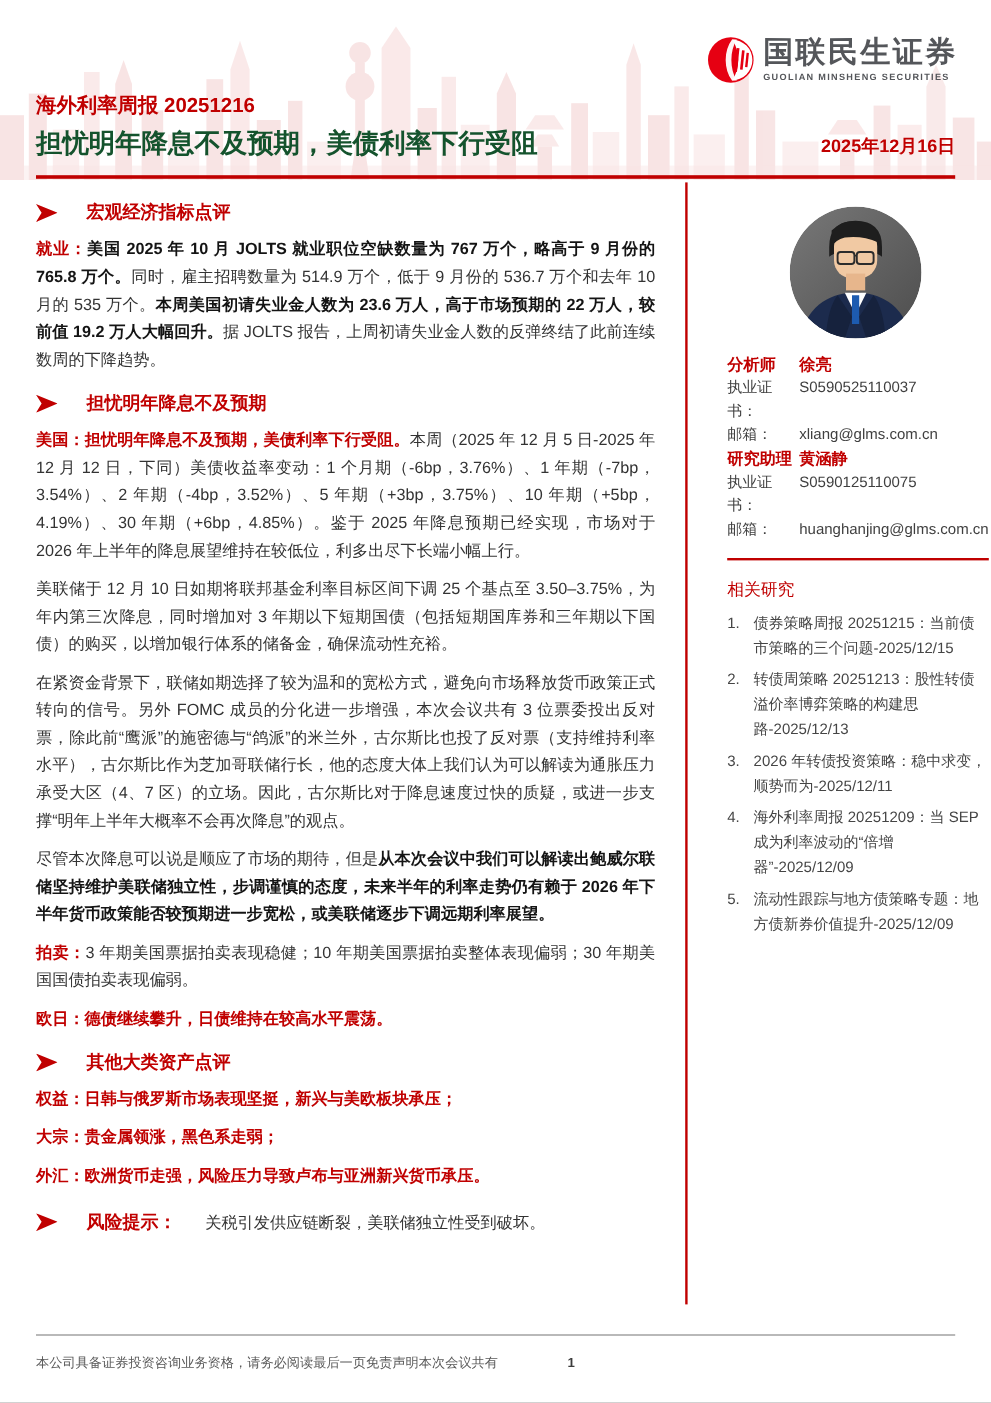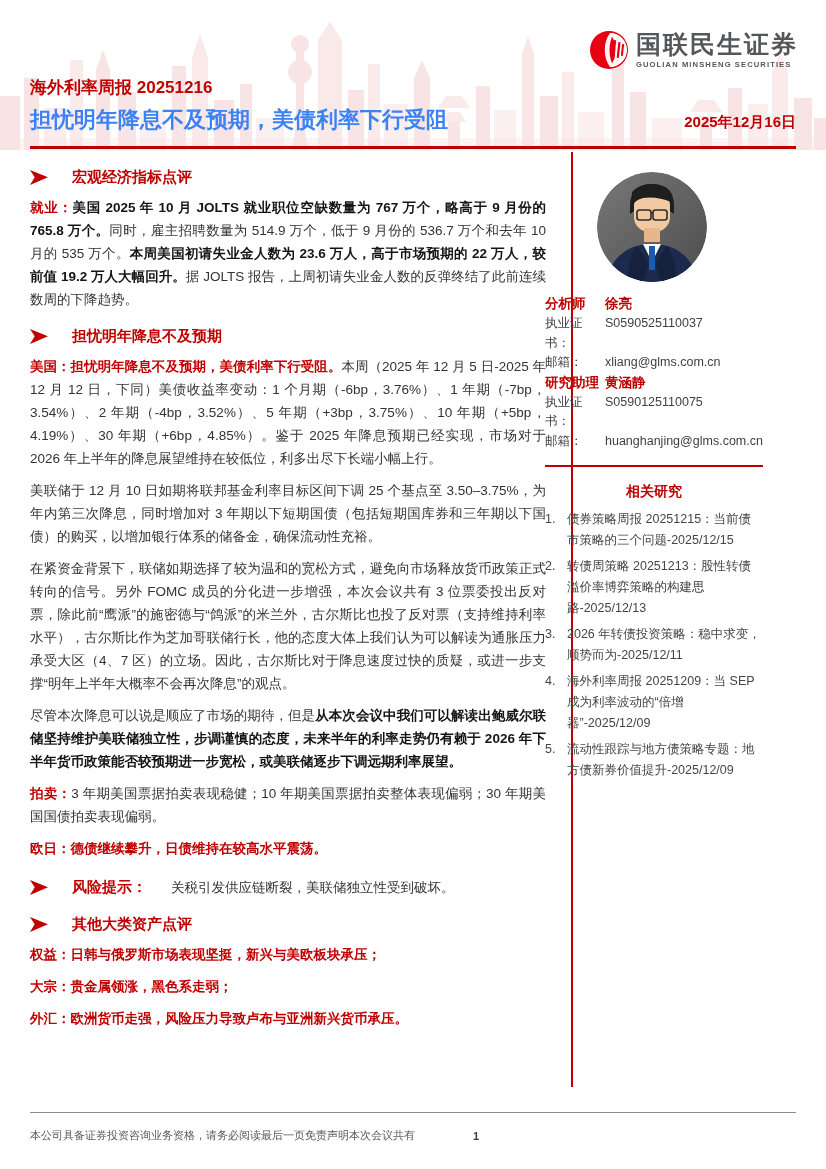--- a/index.html
+++ b/index.html
@@ -16,7 +16,7 @@
   .logo-en { font-size:7.6px; font-weight:bold; color:#54565a; letter-spacing:1.1px; margin-top:2px; }
   .report-type { position:absolute; left:30px; top:76px; font-size:17px; font-weight:bold; color:#c00000; }
   .title-row { position:absolute; left:30px; top:106px; width:766px; display:flex; justify-content:space-between; align-items:flex-end; }
-  .title { font-size:22px; font-weight:bold; color:#3b82f6; line-height:1.3; }
+  .title { font-size:22px; font-weight:bold; color:#14532d; line-height:1.3; }
   .date { font-size:15px; font-weight:bold; color:#c00000; padding-bottom:3px; white-space:nowrap; }
   .title-rule { position:absolute; left:30px; top:146px; width:766px; height:3px; background:#c00000; }
   .vrule { position:absolute; left:571px; top:152px; width:2px; height:935px; background:#c00000; }

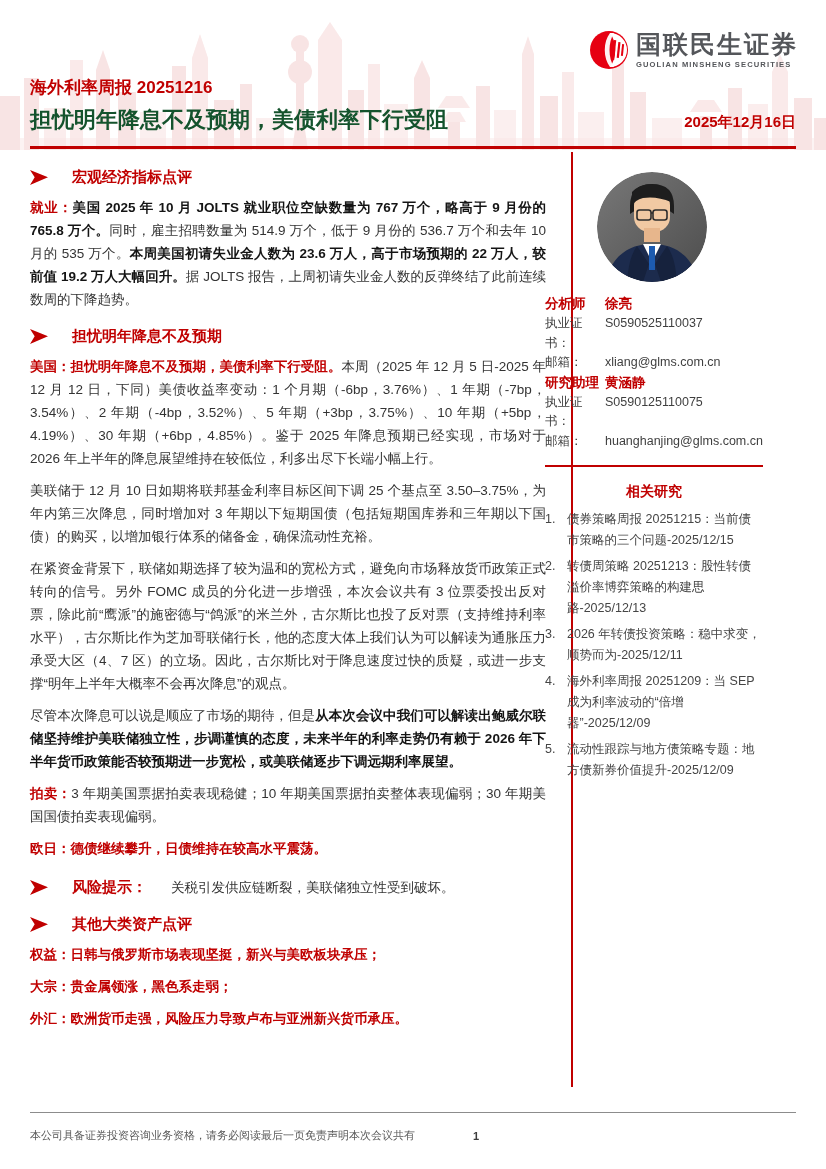--- a/index.html
+++ b/index.html
@@ -36,7 +36,7 @@
   .sec-head.inline .arrow { align-self:center; }
   .sec-head.inline .inline-text { font-size:13.5px; line-height:23px; }
   
-  .sidebar { position:absolute; left:545px; top:168px; width:218px; }
+  .sidebar { position:absolute; left:606px; top:168px; width:218px; }
   .avatar { width:110px; height:110px; margin:4px 0 12px 52px; border-radius:50%; overflow:hidden; }
   .prow { display:flex; font-size:12.5px; line-height:19.5px; color:#3f3f3f; }
   .plabel { width:60px; flex:0 0 auto; }

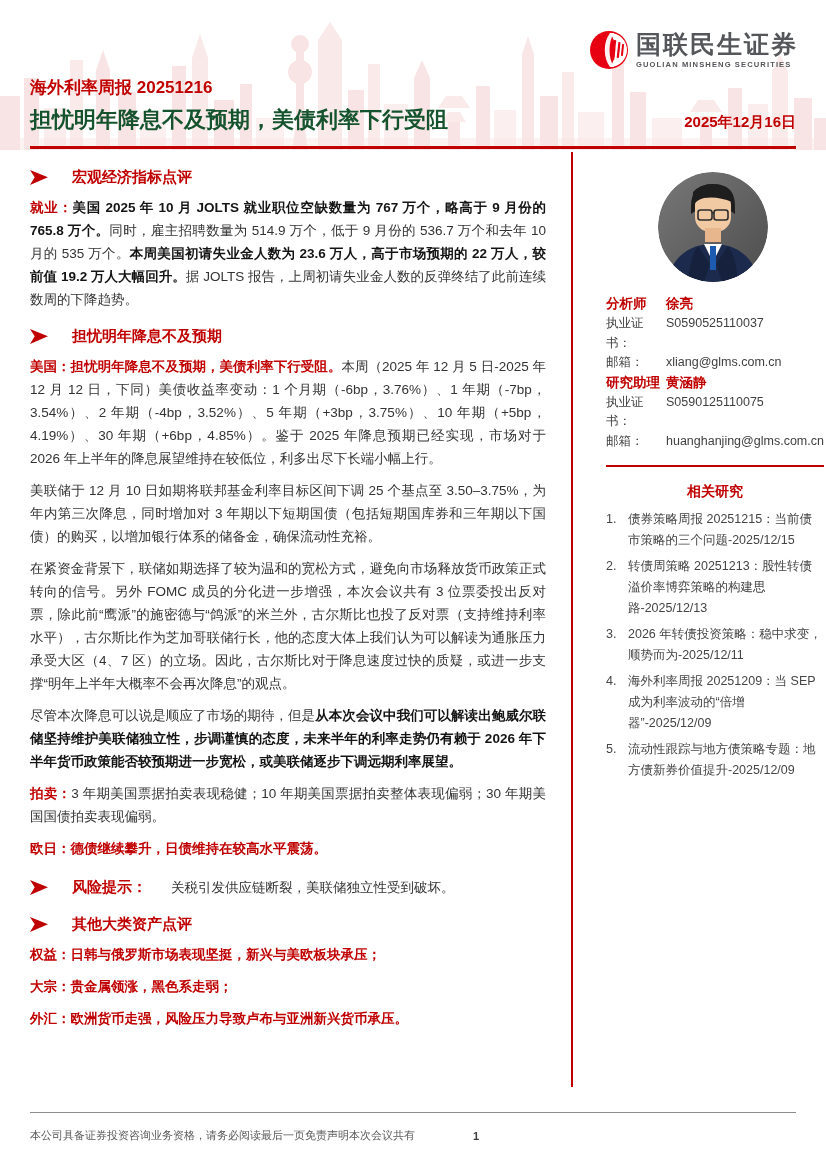--- a/index.html
+++ b/index.html
@@ -43,7 +43,7 @@
   .pval { flex:1; word-break:break-all; }
   .prow.person { color:#c00000; font-weight:bold; font-size:13.5px; line-height:20px; }
   .side-rule { height:2px; background:#c00000; margin:14px 0 16px 0; }
-  .related-title { font-size:14px; font-weight:bold; color:#c00000; margin-bottom:8px;text-align:center; }
+  .related-title { font-size:14px; font-weight:normal; color:#c00000; margin-bottom:8px; }
   .rel-item { display:flex; font-size:12.5px; line-height:21px; color:#454545; margin-bottom:5px; }
   .rel-num { width:22px; flex:0 0 auto; }
   .rel-text { flex:1; }

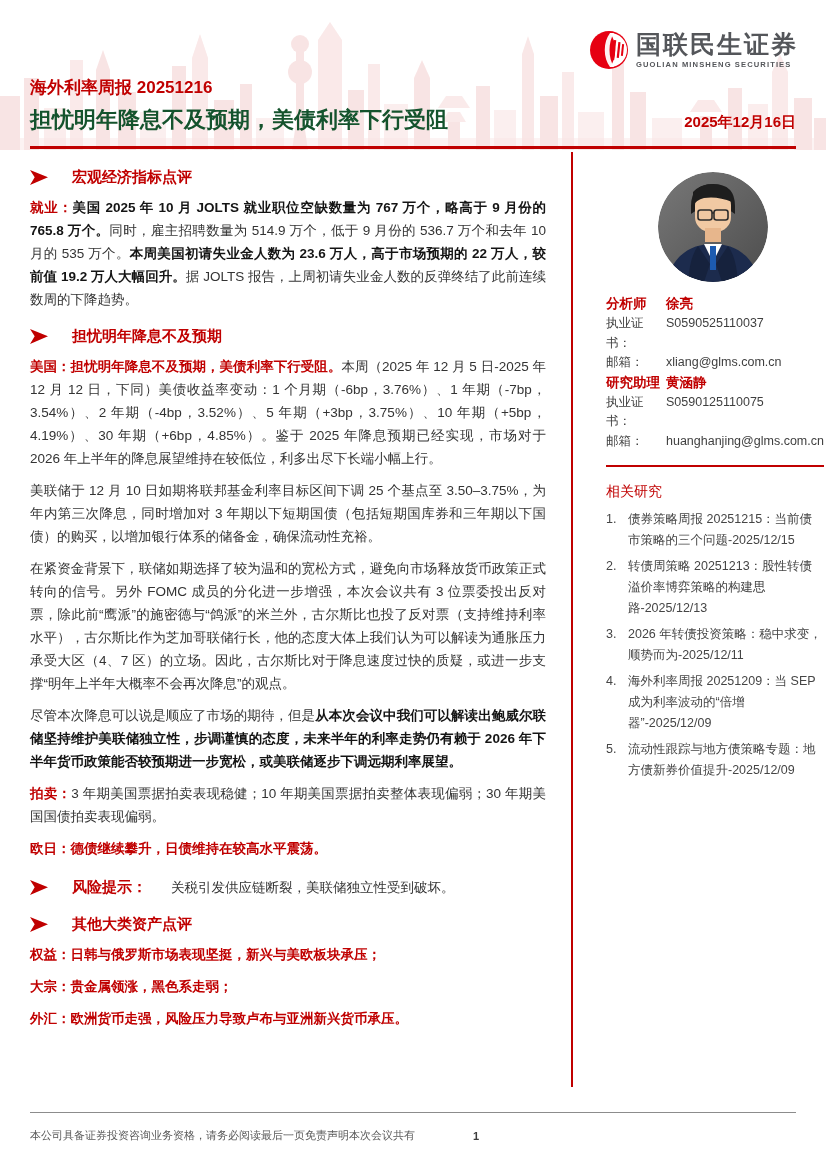--- a/index.html
+++ b/index.html
@@ -150,13 +150,6 @@
         <p class="para"><span class="s-rb">欧日：德债继续攀升，日债维持在较高水平震荡。</span></p>
       </section>
       <section class="sec">
-        <div class="sec-head inline">
-          <span class="arrow"></span>
-          <span class="sec-title">风险提示：</span>
-          <span class="inline-text"><span class="s-n">关税引发供应链断裂，美联储独立性受到破坏。</span></span>
-        </div>
-      </section>
-      <section class="sec">
         <div class="sec-head">
           <span class="arrow"></span>
           <span class="sec-title">其他大类资产点评</span>
@@ -164,6 +157,13 @@
         <p class="para"><span class="s-rb">权益：日韩与俄罗斯市场表现坚挺，新兴与美欧板块承压；</span></p>
         <p class="para"><span class="s-rb">大宗：贵金属领涨，黑色系走弱；</span></p>
         <p class="para"><span class="s-rb">外汇：欧洲货币走强，风险压力导致卢布与亚洲新兴货币承压。</span></p>
+      </section>
+      <section class="sec">
+        <div class="sec-head inline">
+          <span class="arrow"></span>
+          <span class="sec-title">风险提示：</span>
+          <span class="inline-text"><span class="s-n">关税引发供应链断裂，美联储独立性受到破坏。</span></span>
+        </div>
       </section>
     </main>
 

